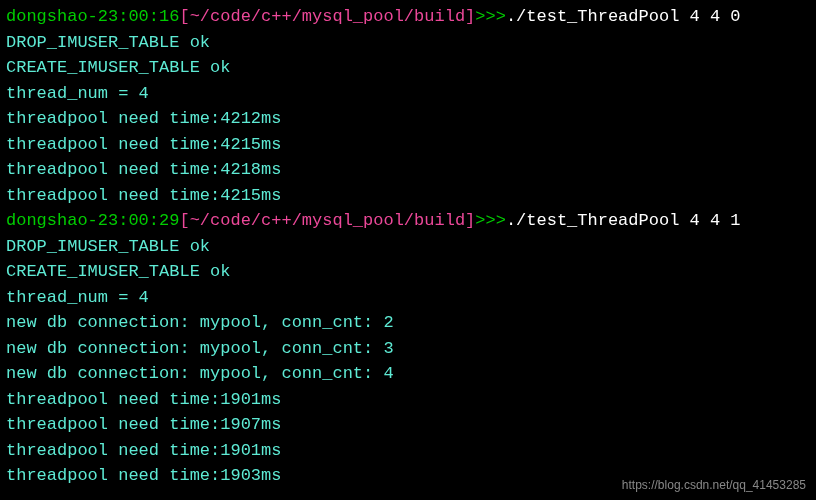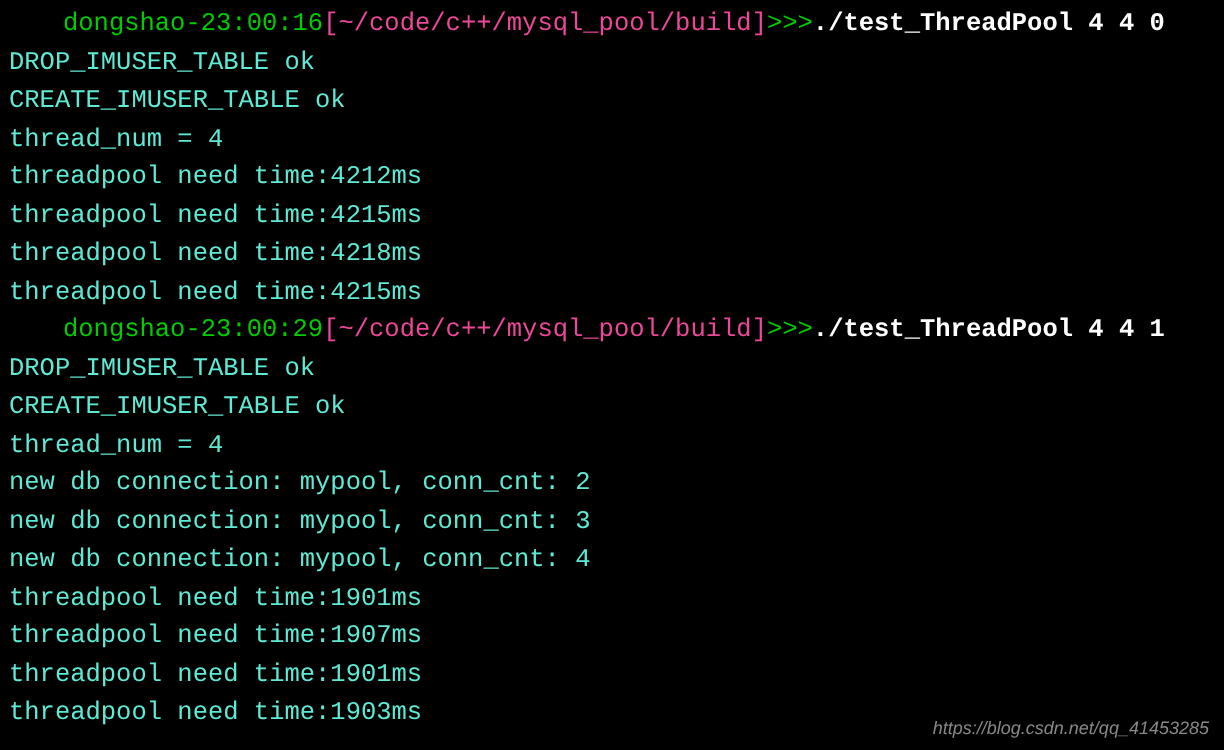--- a/index.html
+++ b/index.html
@@ -27,7 +27,6 @@
     }
     .prompt-user {
       color: #00cc00;
-      margin-left: 36px;
     }
     .prompt-path {
       color: #ec4899;

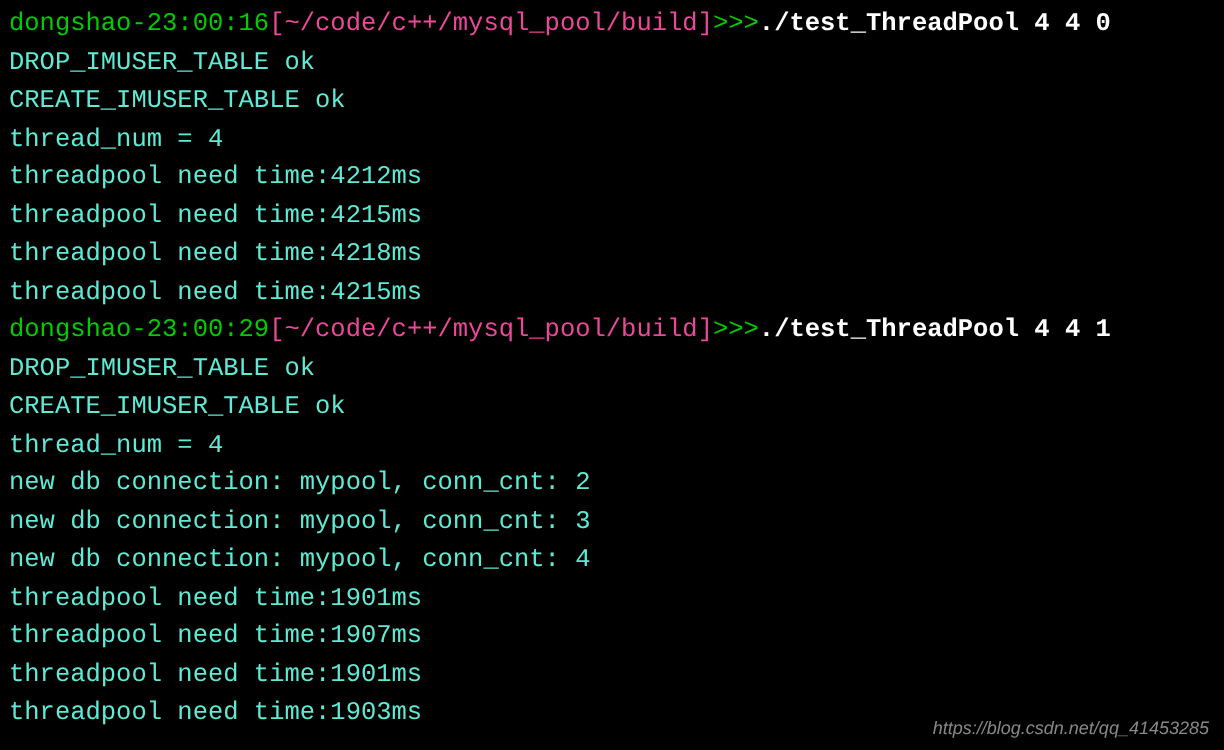--- a/index.html
+++ b/index.html
@@ -36,7 +36,6 @@
     }
     .command {
       color: #ffffff;
-      font-weight: bold;
     }
     .output {
       color: #5eead4;

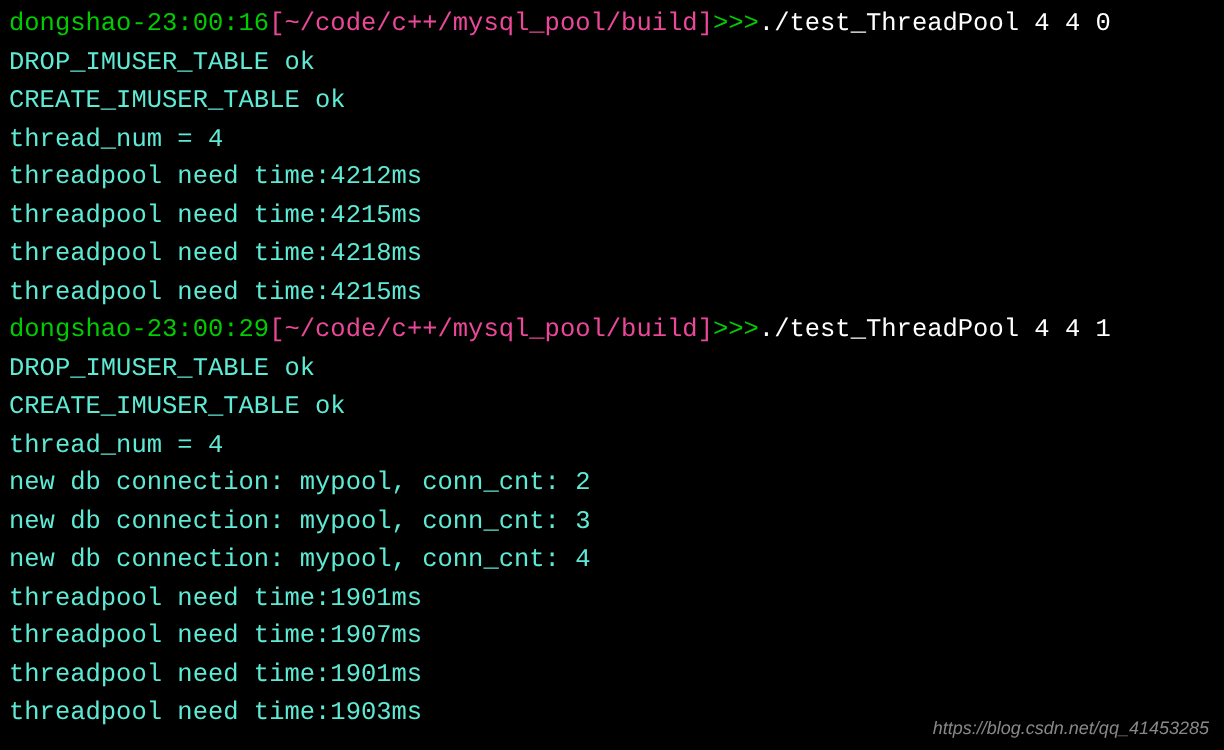--- a/index.html
+++ b/index.html
@@ -47,7 +47,6 @@
       font-size: 12px;
       color: #888888;
       font-family: Arial, sans-serif;
-      font-style: italic;
     }
   </style>
 </head>

